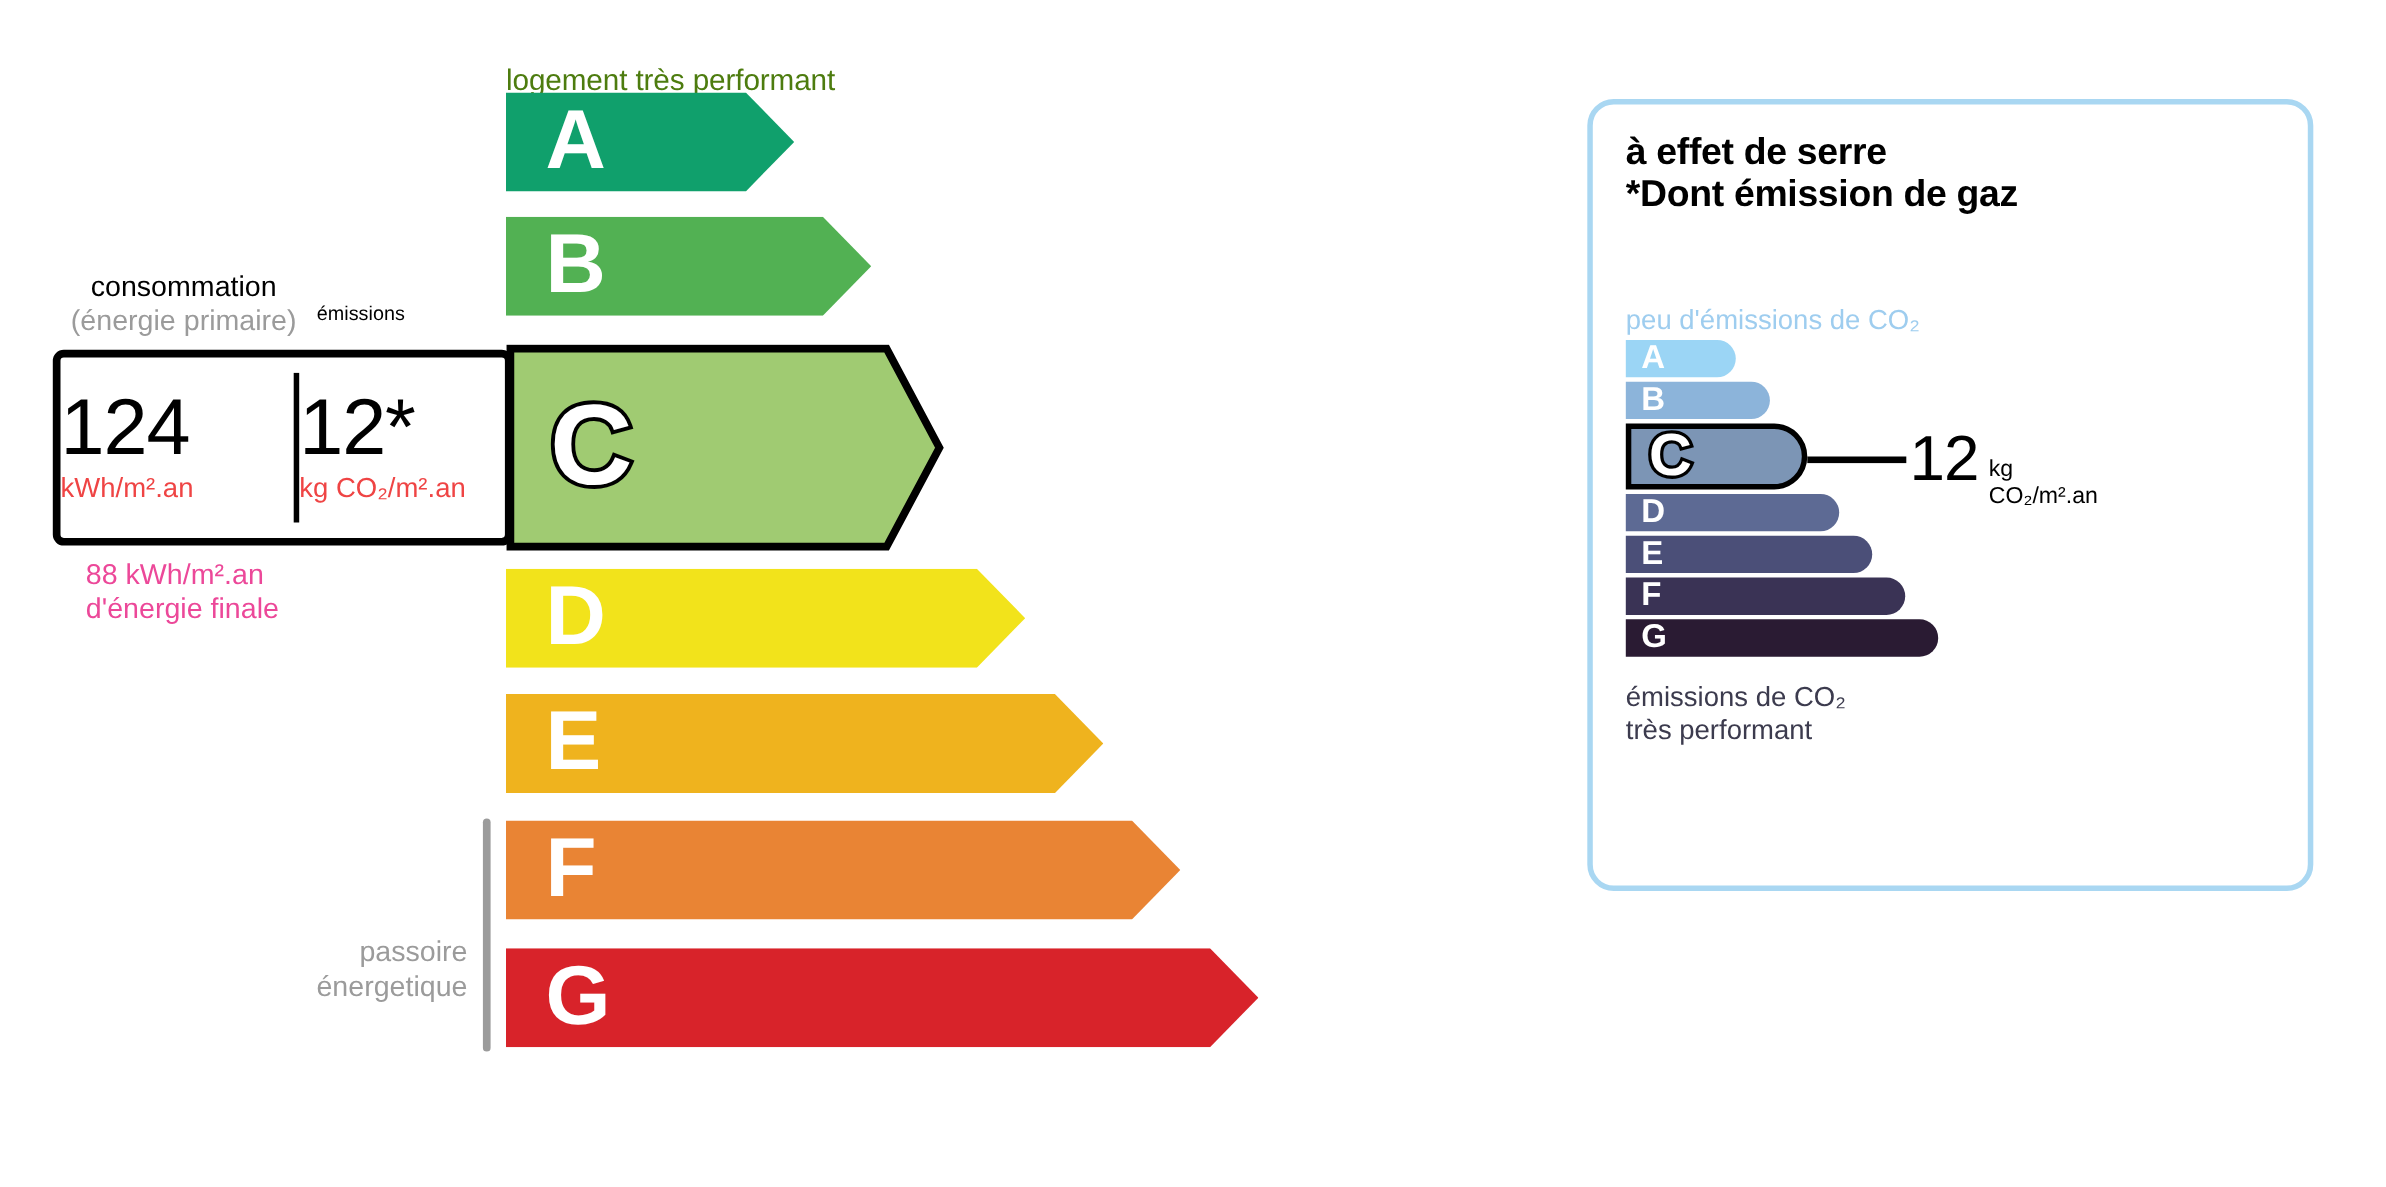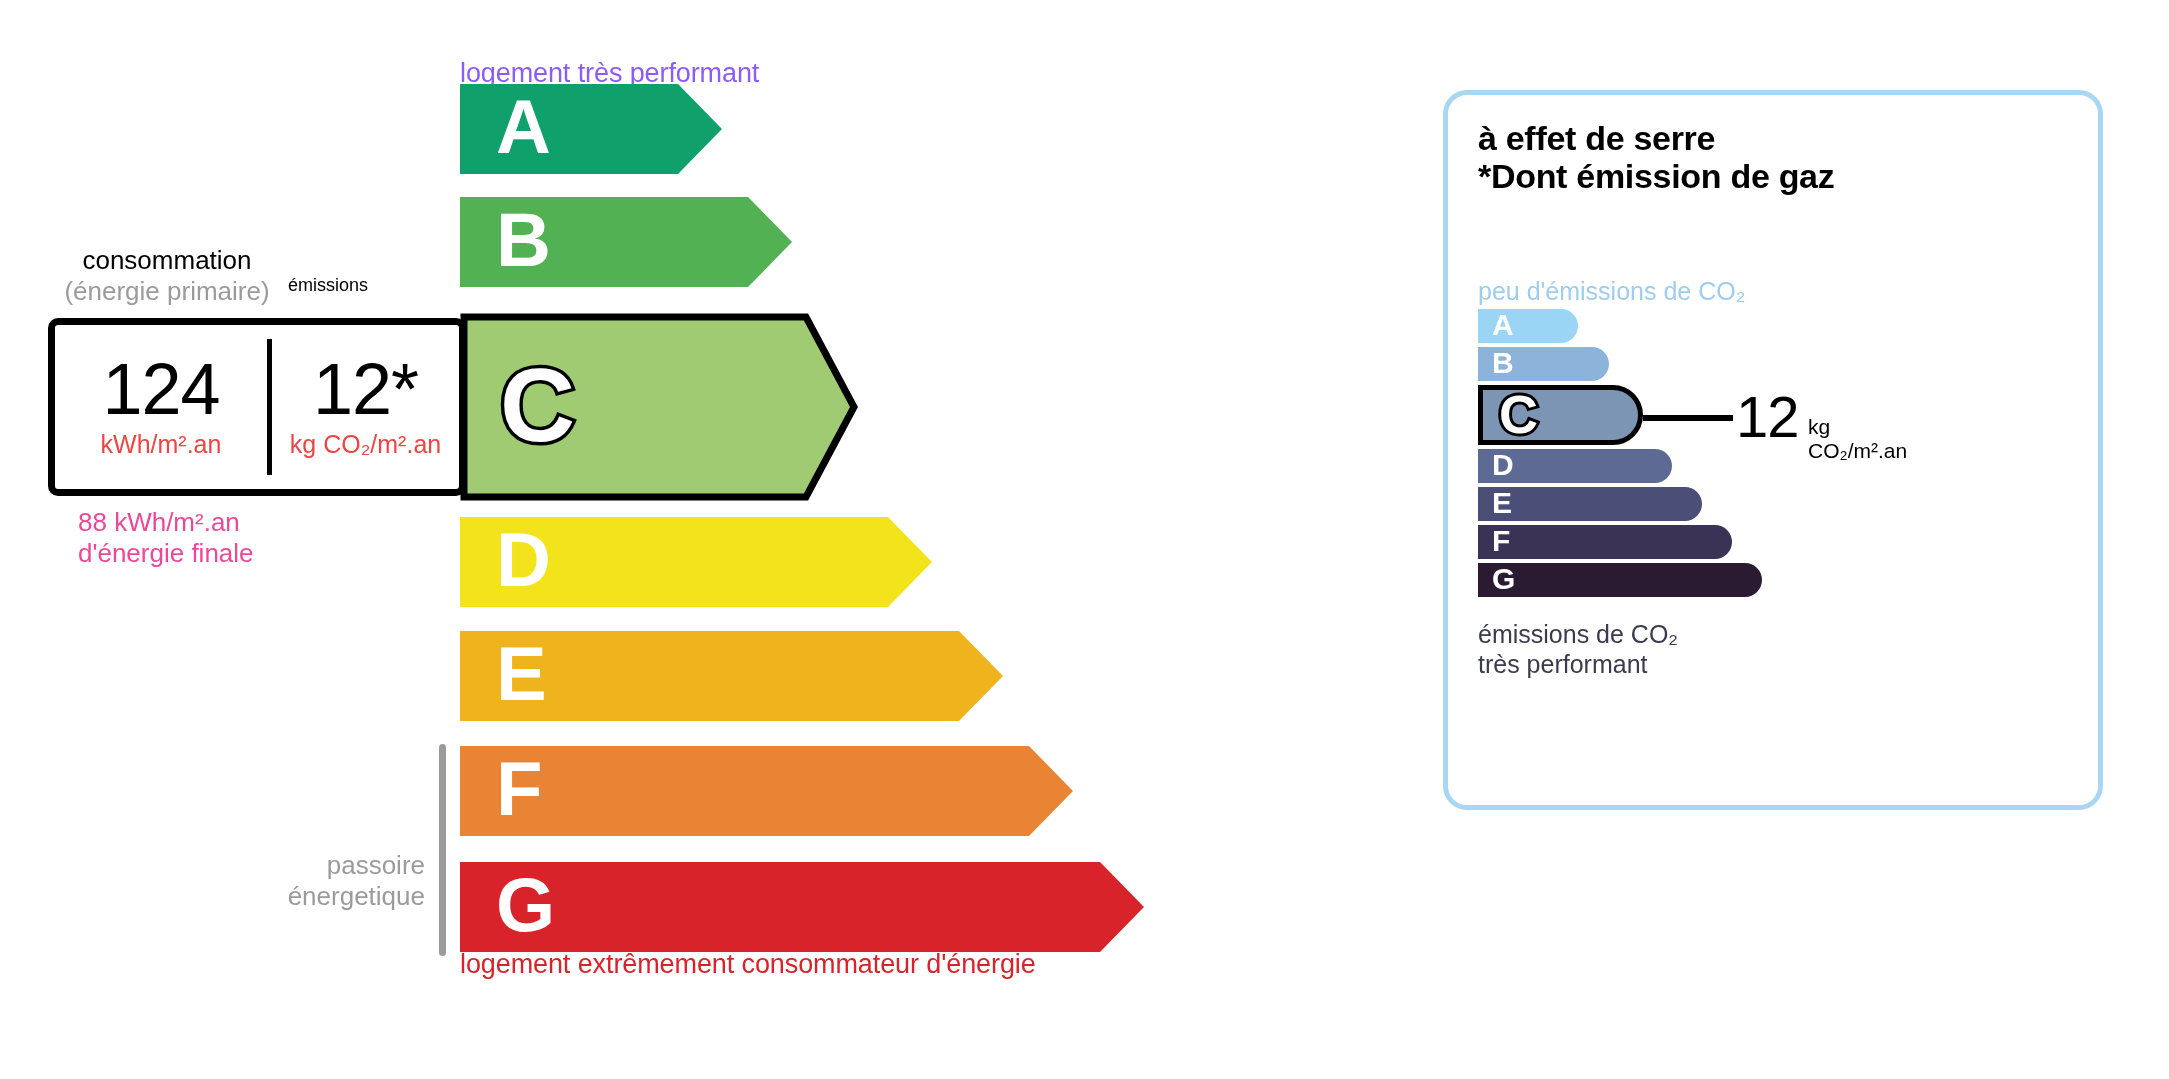--- a/index.html
+++ b/index.html
@@ -11,7 +11,7 @@
   
   #energy-panel{position:absolute;left:0;top:0;width:1380px;height:1079px;}
 
-  .top-caption{position:absolute;left:460px;top:58px;font-size:27px;color:#8b5cf6;
+  .top-caption{position:absolute;left:460px;top:58px;font-size:27px;color:#4d7c0f;
                letter-spacing:-.1px;white-space:nowrap;}
   .bottom-caption{position:absolute;left:460px;top:949px;font-size:27px;color:#d8232a;
                   letter-spacing:-.1px;white-space:nowrap;}

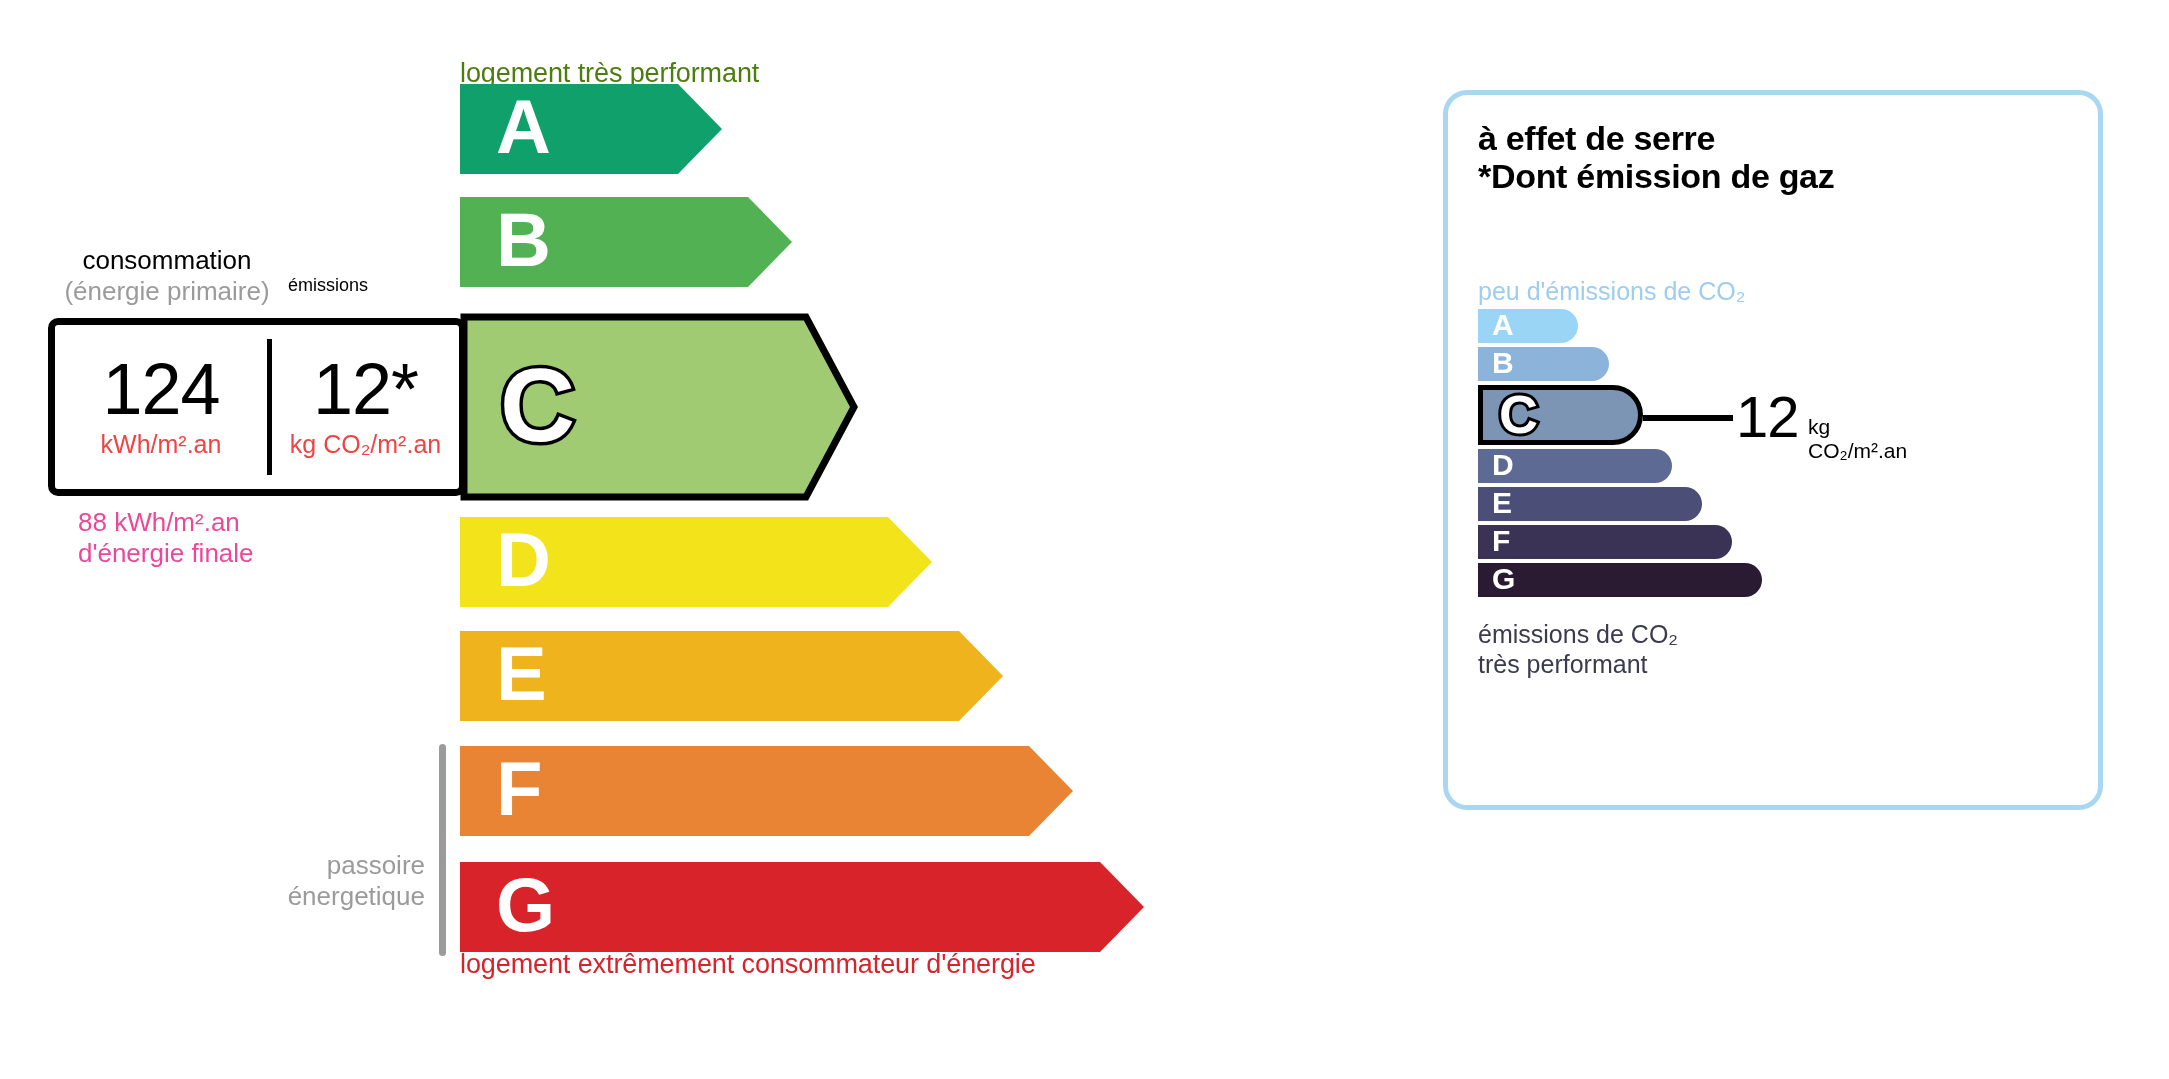--- a/index.html
+++ b/index.html
@@ -33,7 +33,7 @@
   #value-box{position:absolute;left:48px;top:318px;width:418px;height:178px;
              background:#ffffff;border:7px solid #000000;border-radius:10px;
              box-sizing:border-box;display:flex;align-items:stretch;z-index:6;}
-  .value-cell{flex:1;display:flex;flex-direction:column;align-items:center;
+  .value-cell{flex:1;display:flex;flex-direction:column;
               justify-content:center;}
   .value-cell.primary{flex:0 0 212px;}
   .value-num{font-size:72px;font-weight:400;color:#000;line-height:.95;

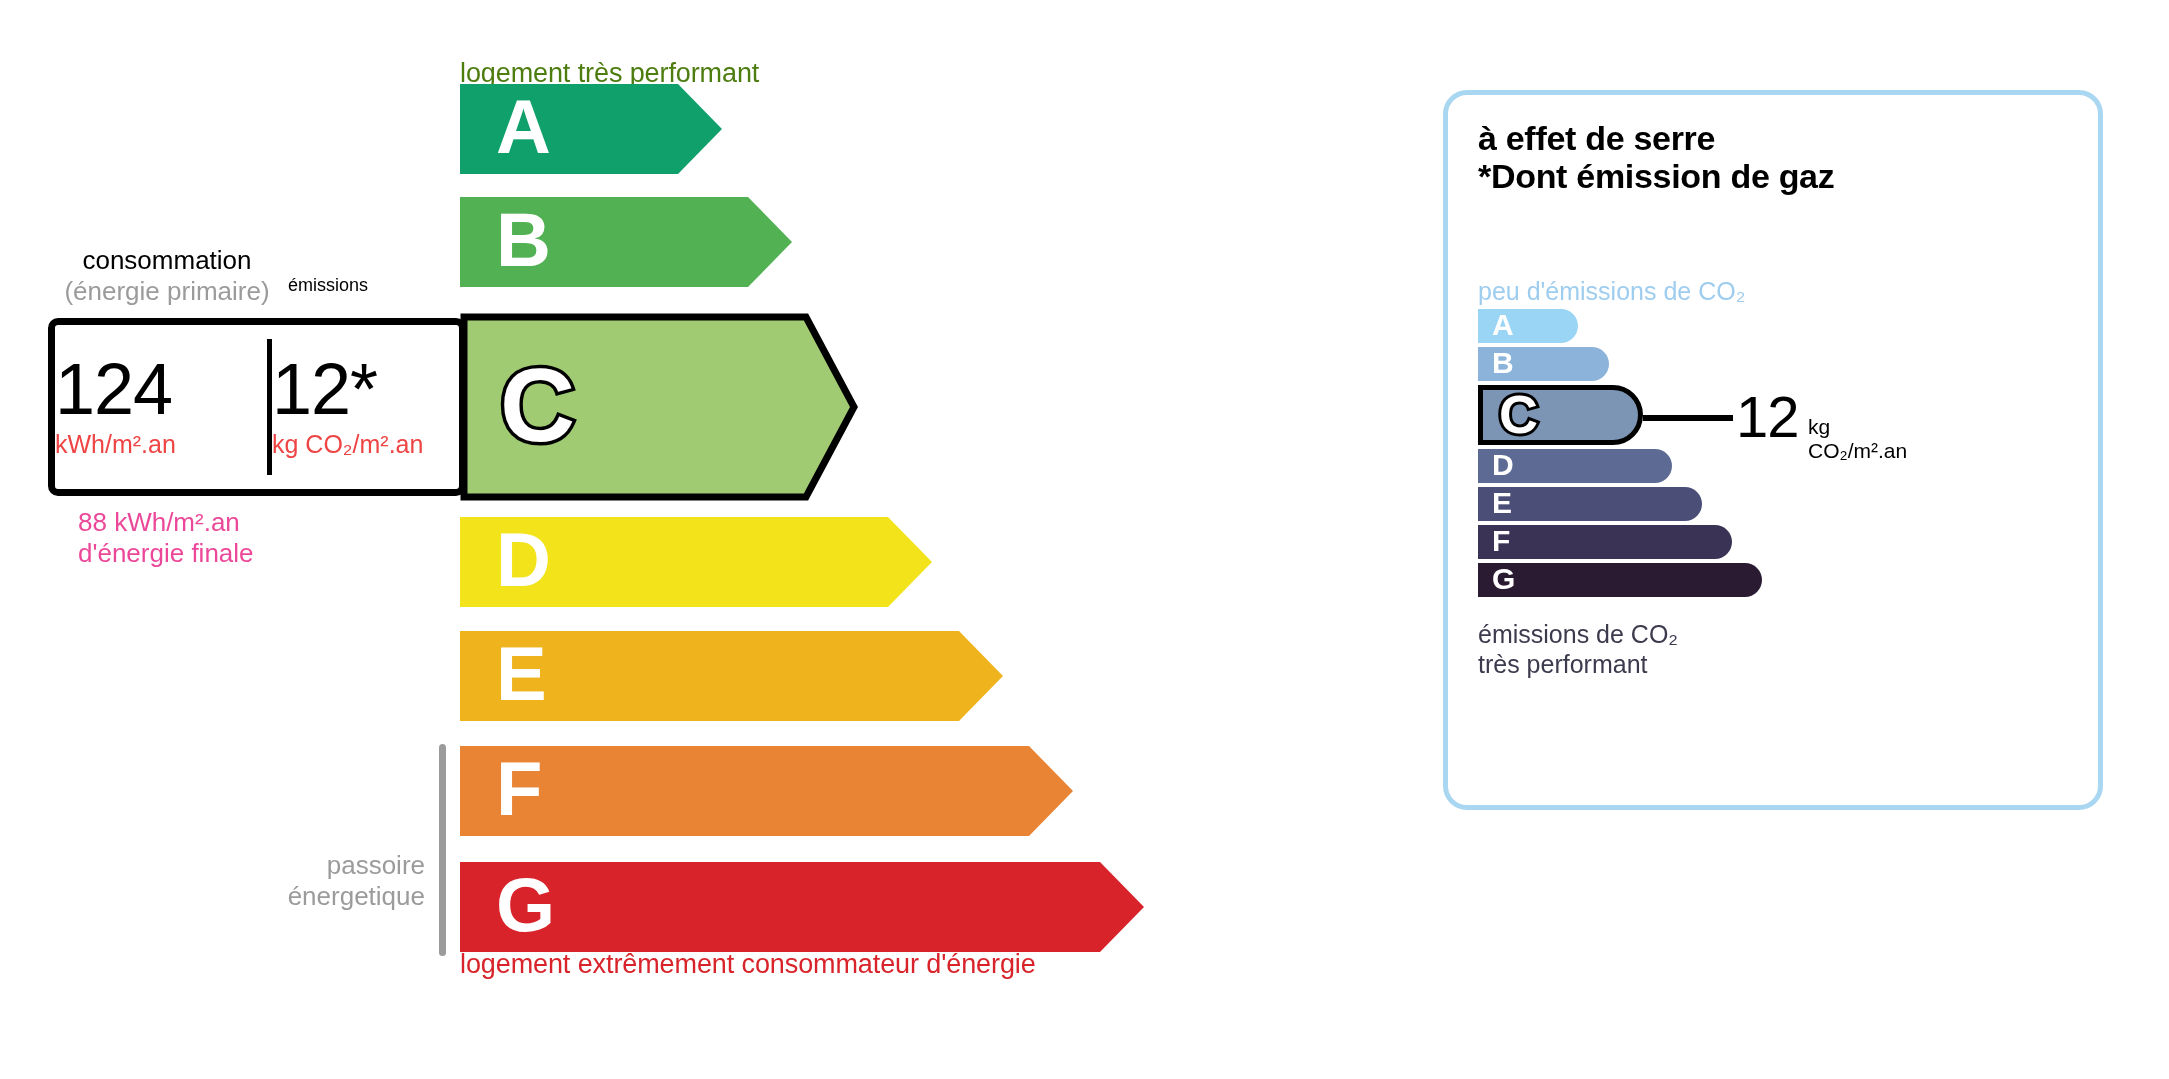--- a/index.html
+++ b/index.html
@@ -149,7 +149,6 @@
     </div>
   </div>
 
-  <div class="bottom-caption">logement extrêmement consommateur d'énergie</div>
 
   <div class="lbl-conso">
     <div>consommation</div>

